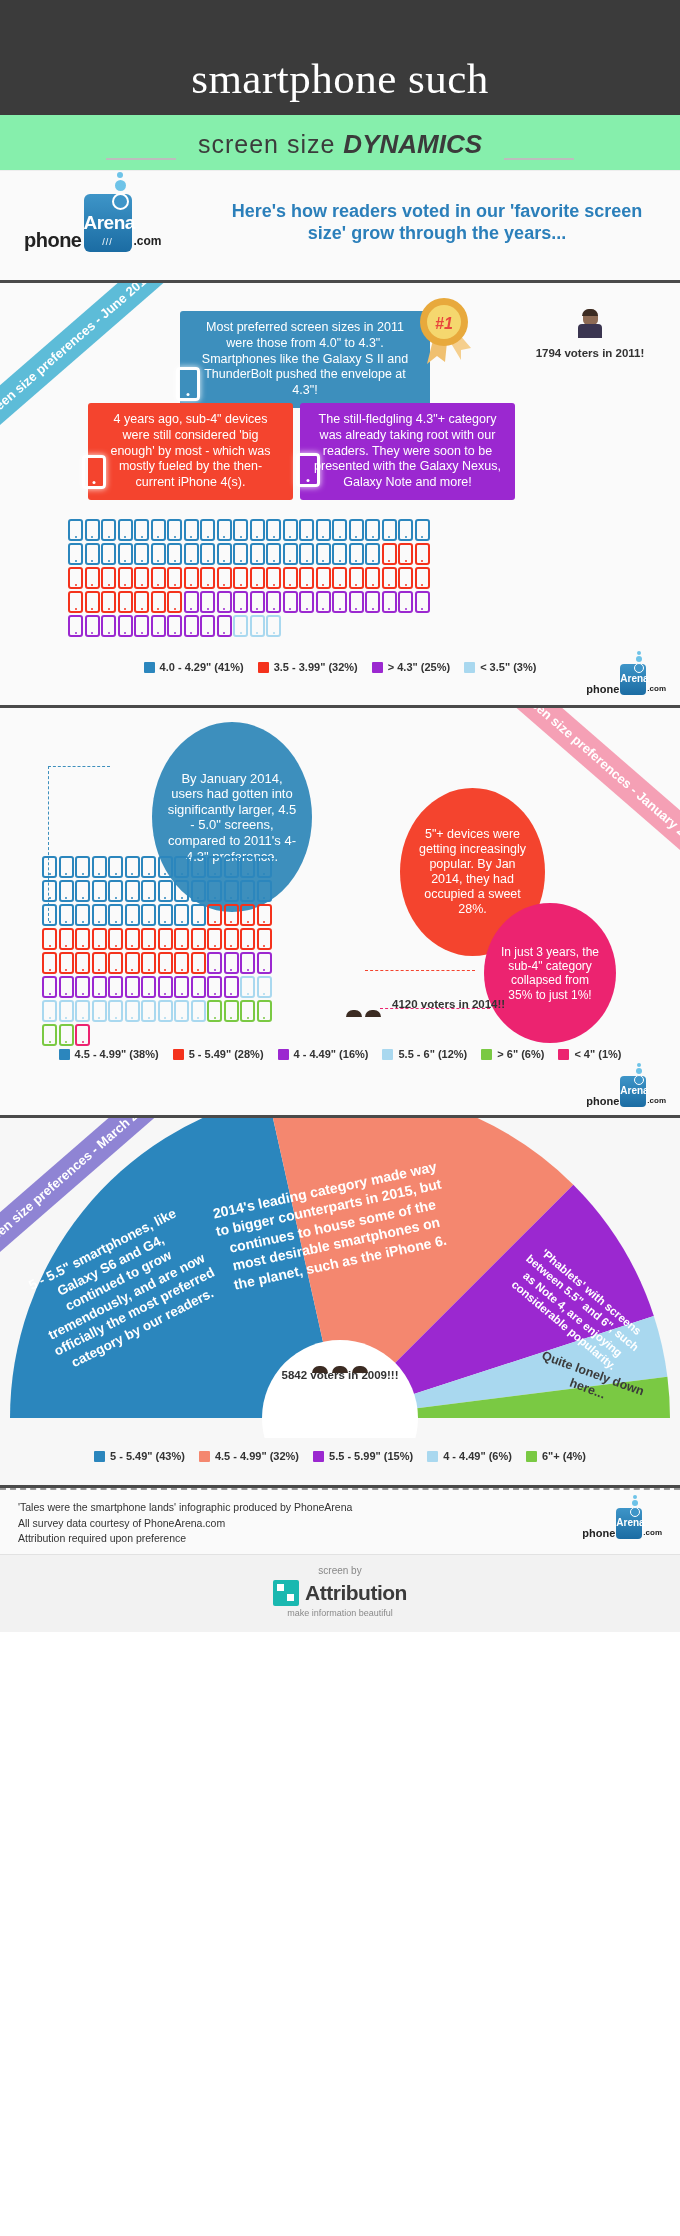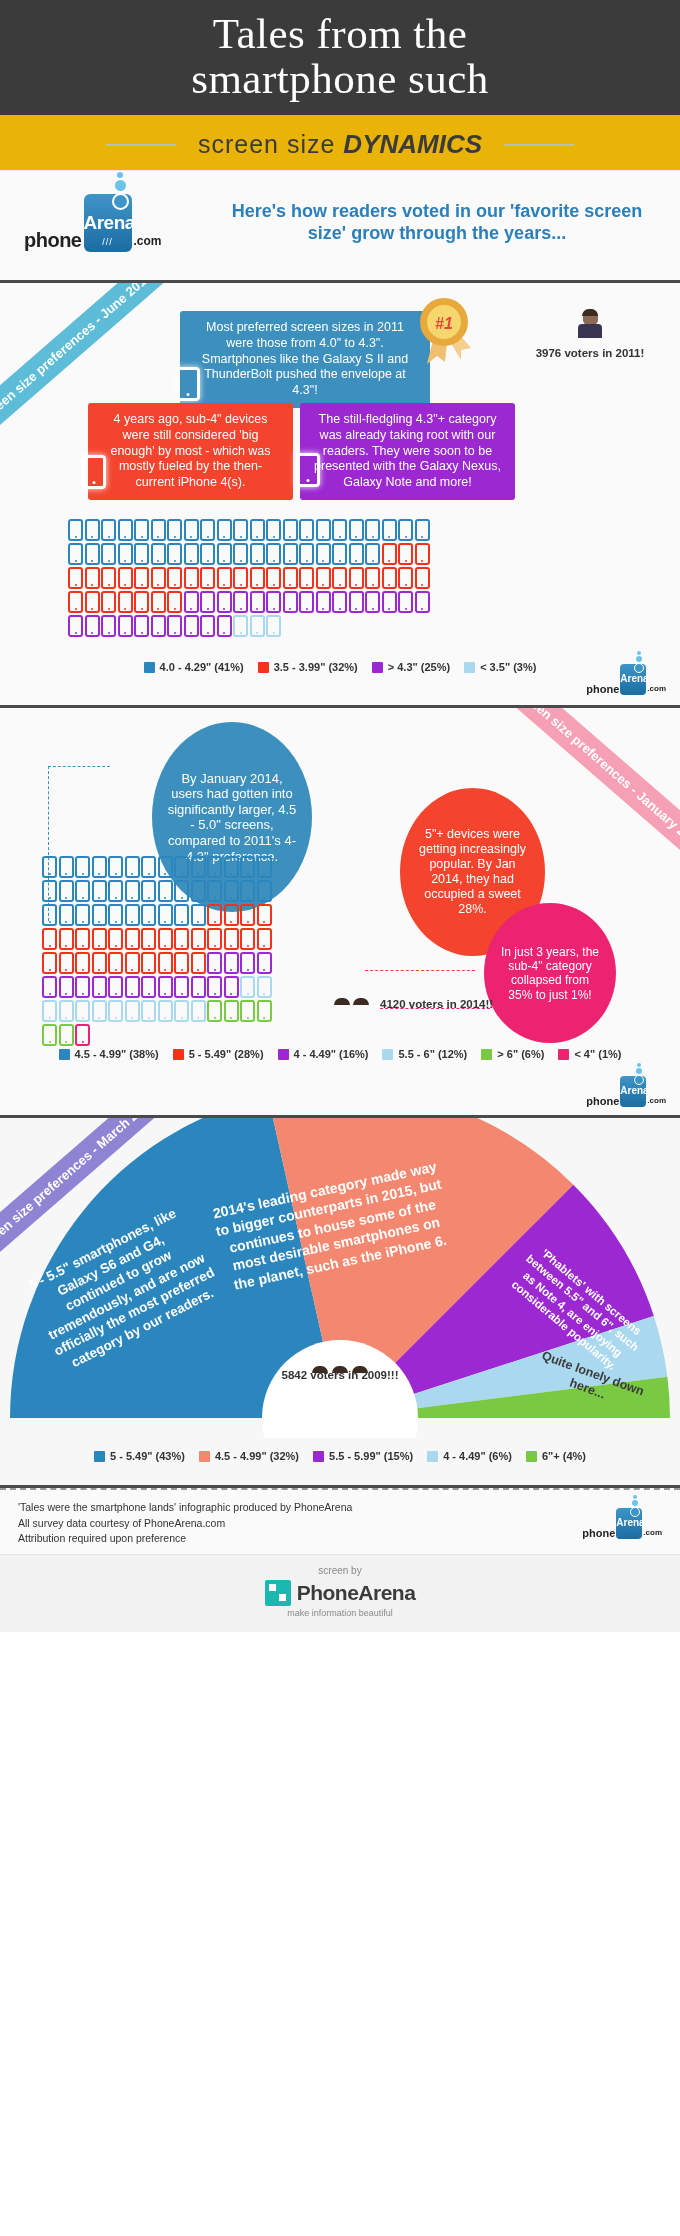--- a/index.html
+++ b/index.html
@@ -148,7 +148,7 @@
 
   <div class="header">
     <h1>
-      <span>Tales from the</span><br>
+      <br>
       <span>smartphone such</span>
     </h1>
   </div>

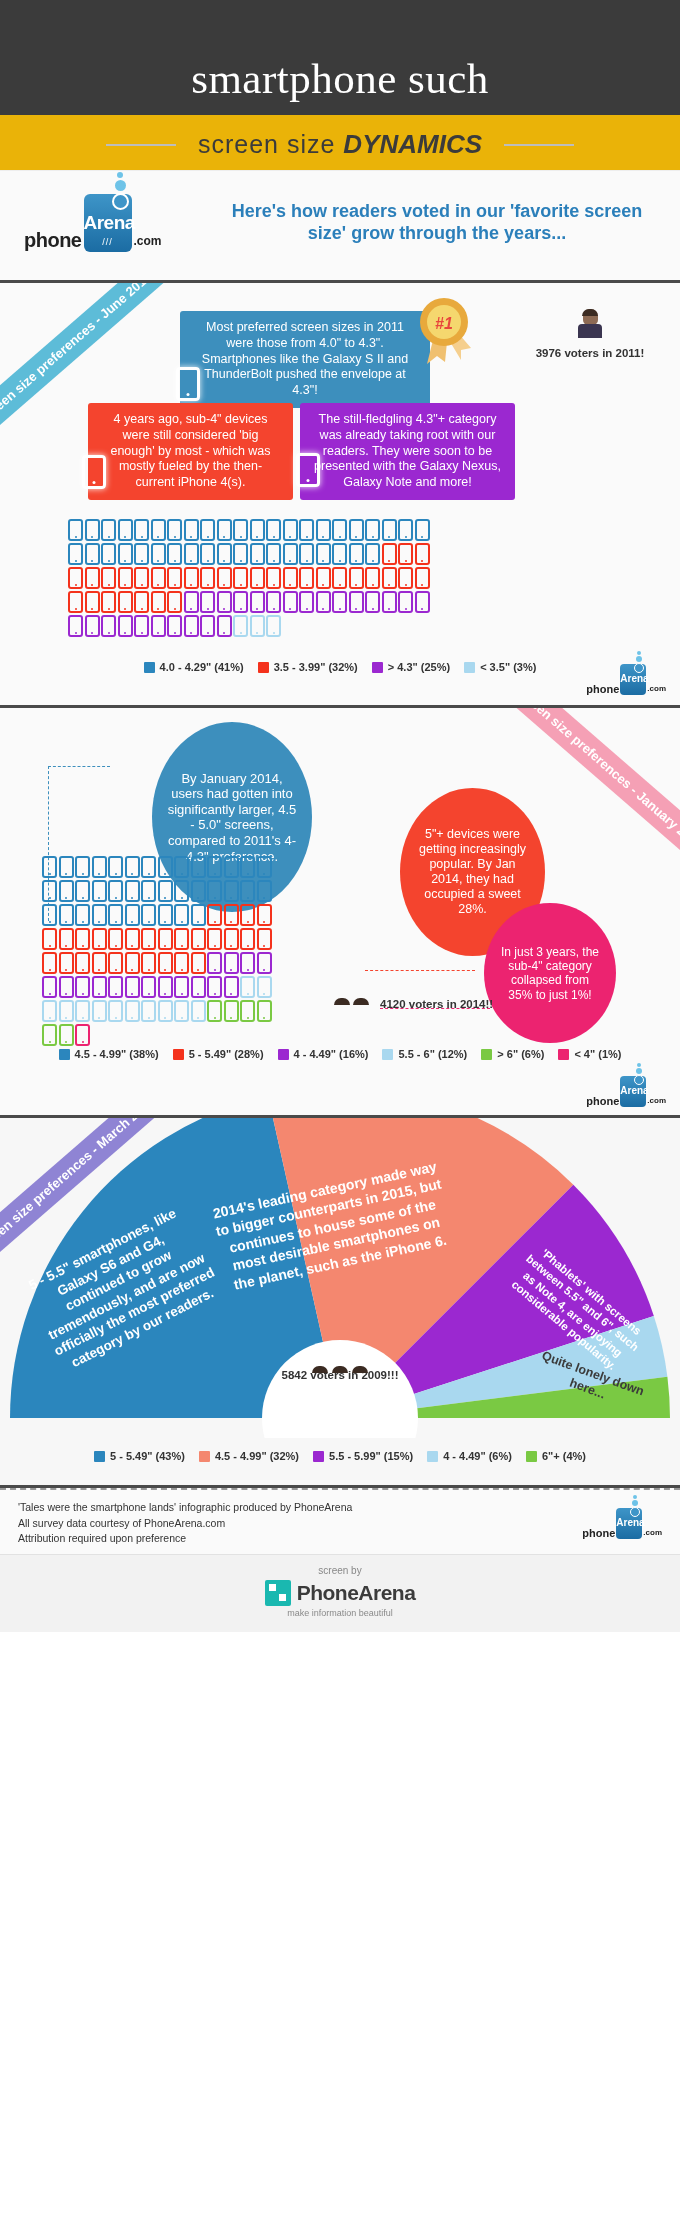--- a/index.html
+++ b/index.html
@@ -21,8 +21,8 @@
     letter-spacing:0.5px;
   }
   .subhead-band {
-    background:#eab308; padding:14px 0 10px 0;
-    display:flex; align-items:center; justify-content:center; gap:22px;
+    background:#86efac; padding:14px 0 10px 0;
+    display:flex; align-items:flex-end; justify-content:center; gap:22px;
     border-bottom:1px solid #eee;
   }
   .rule { height:2px; background:#bdbdbd; width:70px; }

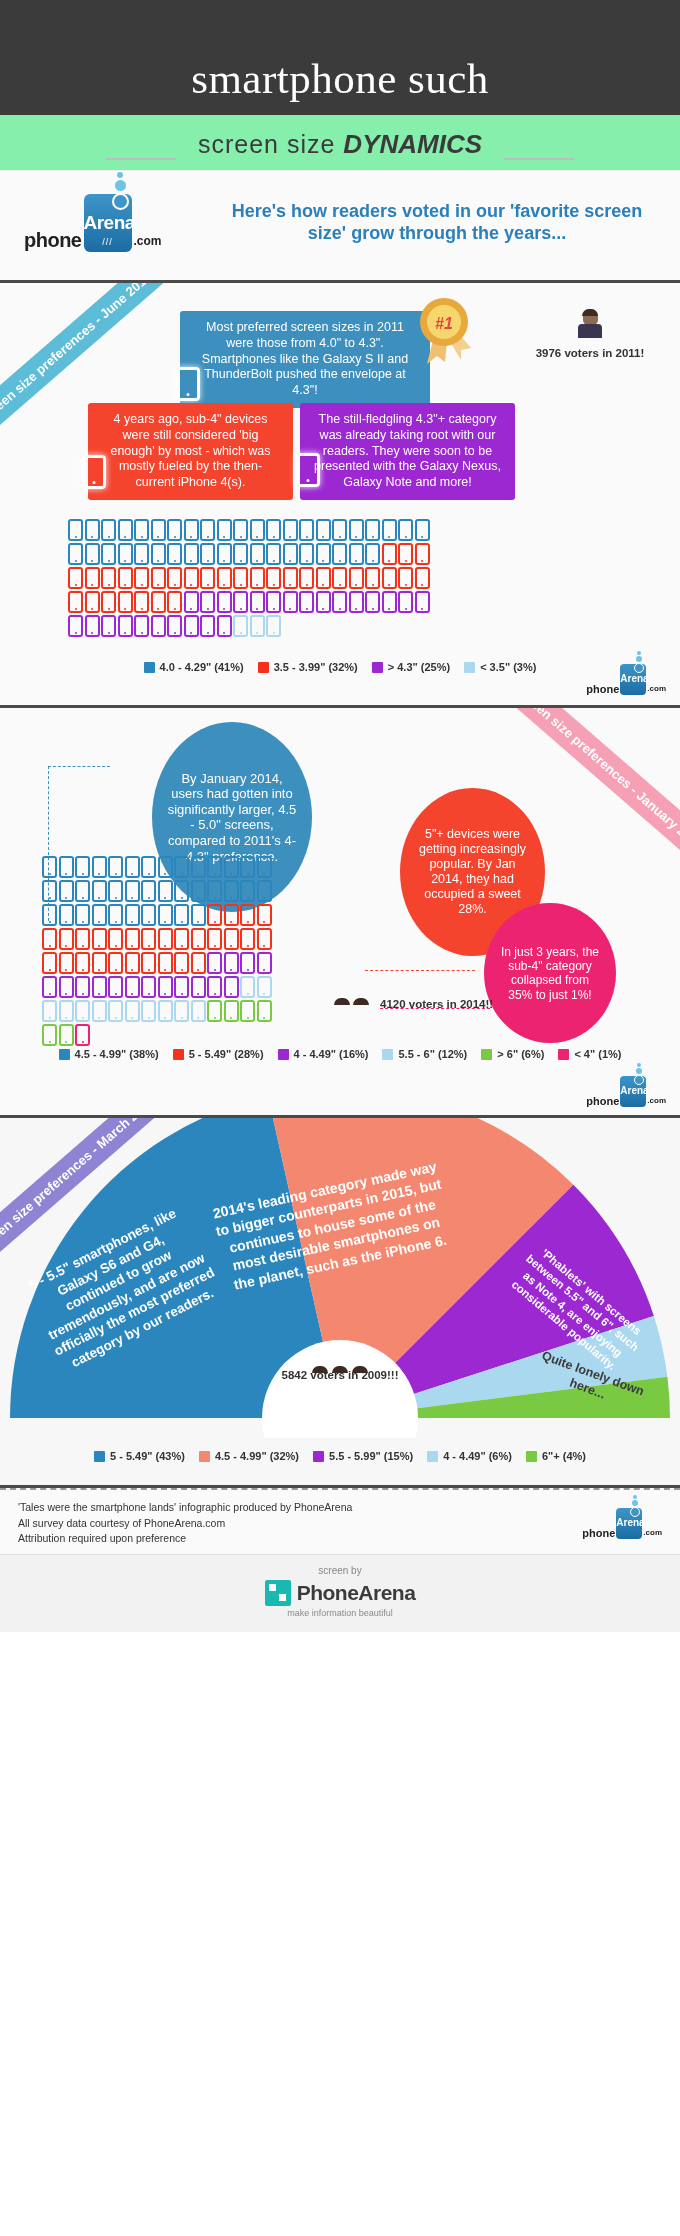--- a/index.html
+++ b/index.html
@@ -201,7 +201,7 @@
       <div class="person" style="margin:0 auto;">
         <div class="hair"></div><div class="head"></div><div class="body"></div>
       </div>
-      <div class="voters" style="margin-top:5px;">3976 voters in 2011!</div>
+      <div class="voters" style="margin-top:5px;">1794 voters in 2011!</div>
     </div>
 
     <div style="position:absolute; left:88px; top:120px; width:205px;">

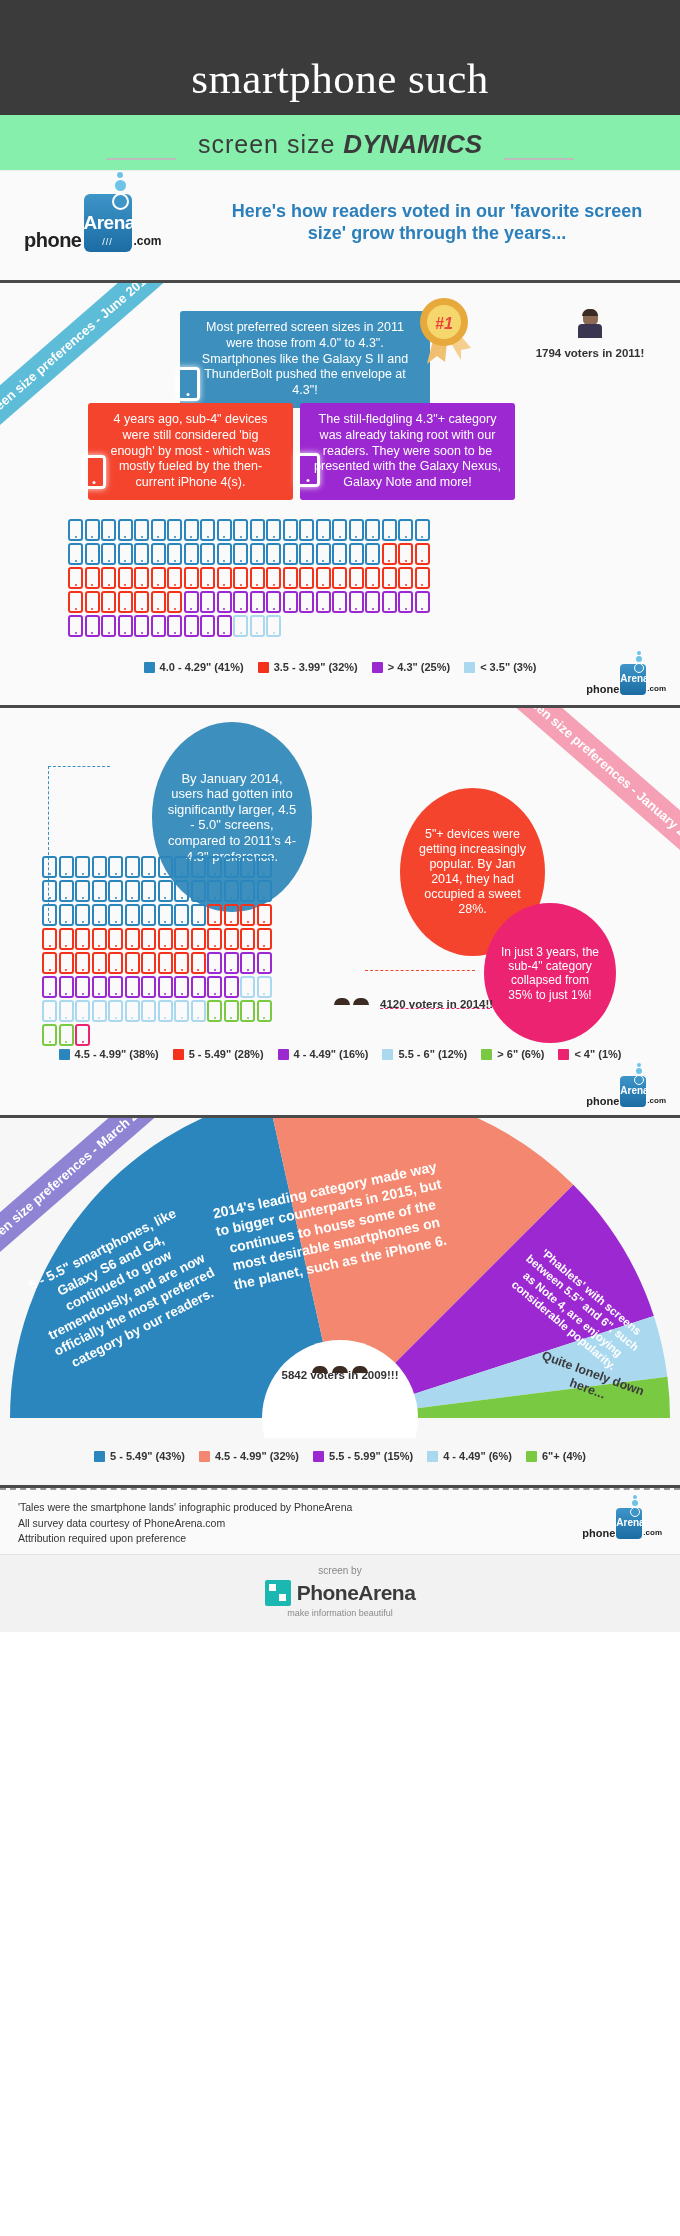--- a/index.html
+++ b/index.html
@@ -479,7 +479,7 @@
         <span class="ph c5" style="width: 15px; height: 22px;"></span>
       </div>
 
-    <div style="position:absolute; left:330px; top:290px; width:175px; display:flex; align-items:flex-start; gap:7px;">
+    <div style="position:absolute; left:342px; top:290px; width:175px; display:flex; align-items:flex-end; gap:7px;">
       <span style="display:flex; align-items:flex-end;">
         <span class="person" style="margin-right:-5px;"><span class="hair"></span><span class="head"></span><span class="body"></span></span>
         <span class="person"><span class="hair"></span><span class="head"></span><span class="body"></span></span>

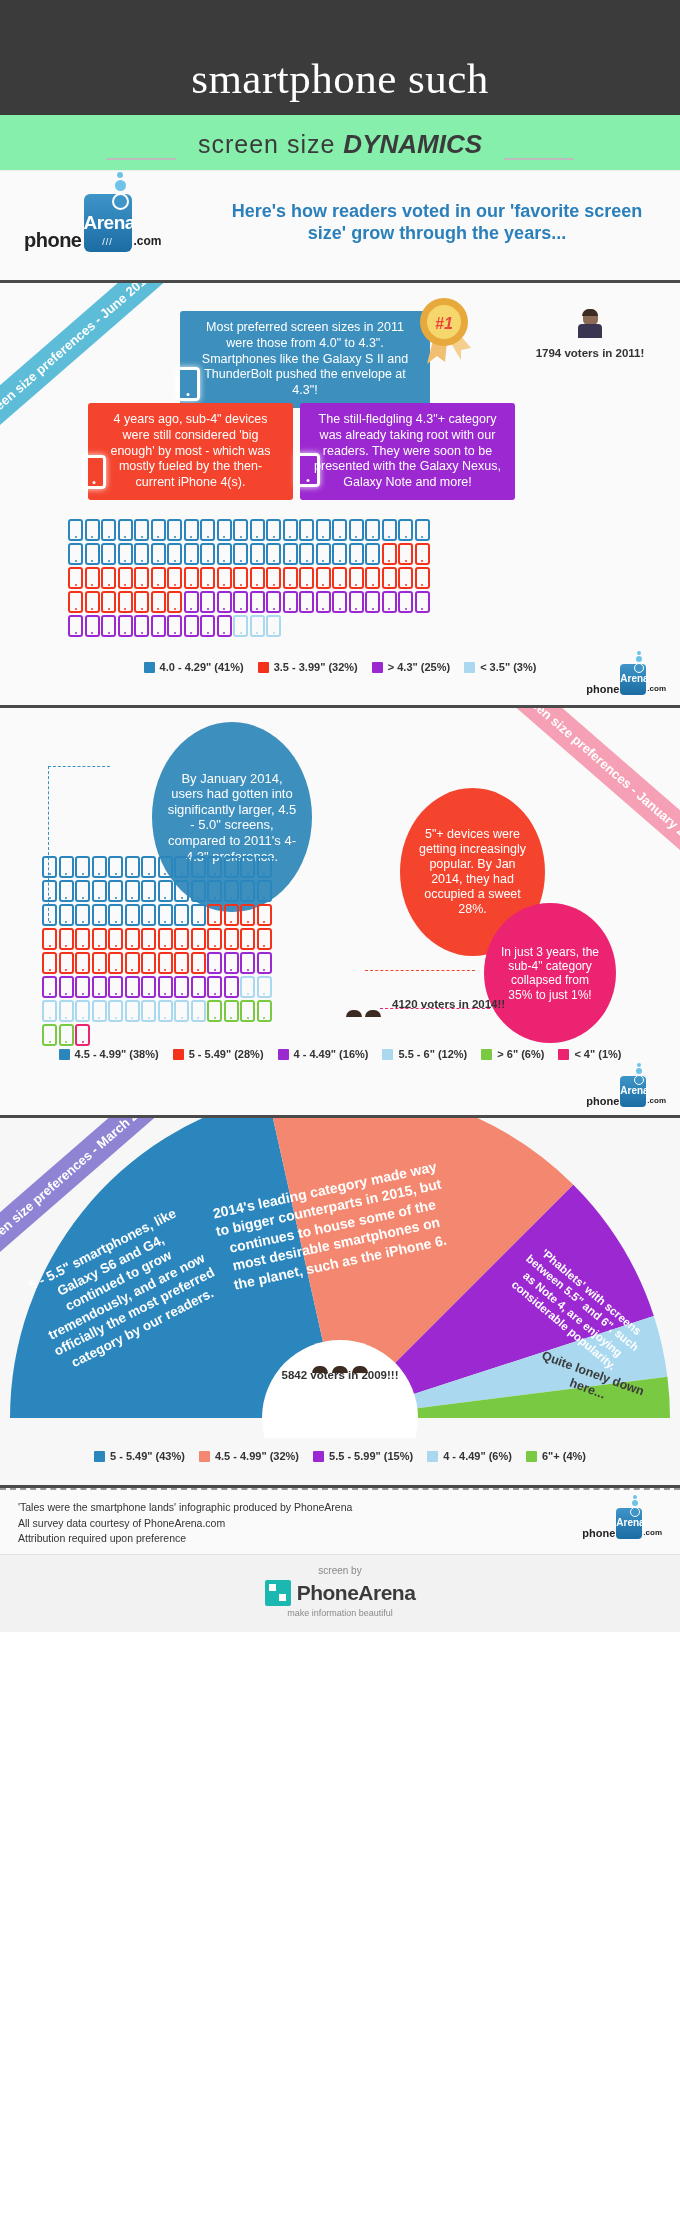--- a/index.html
+++ b/index.html
@@ -609,7 +609,7 @@
     <div class="by">screen by</div>
     <div class="pikto">
       <span class="sq"></span>
-      <span class="nm">PhoneArena</span>
+      <span class="nm">Attribution</span>
     </div>
     <div class="pikto-sub">make information beautiful</div>
   </div>

